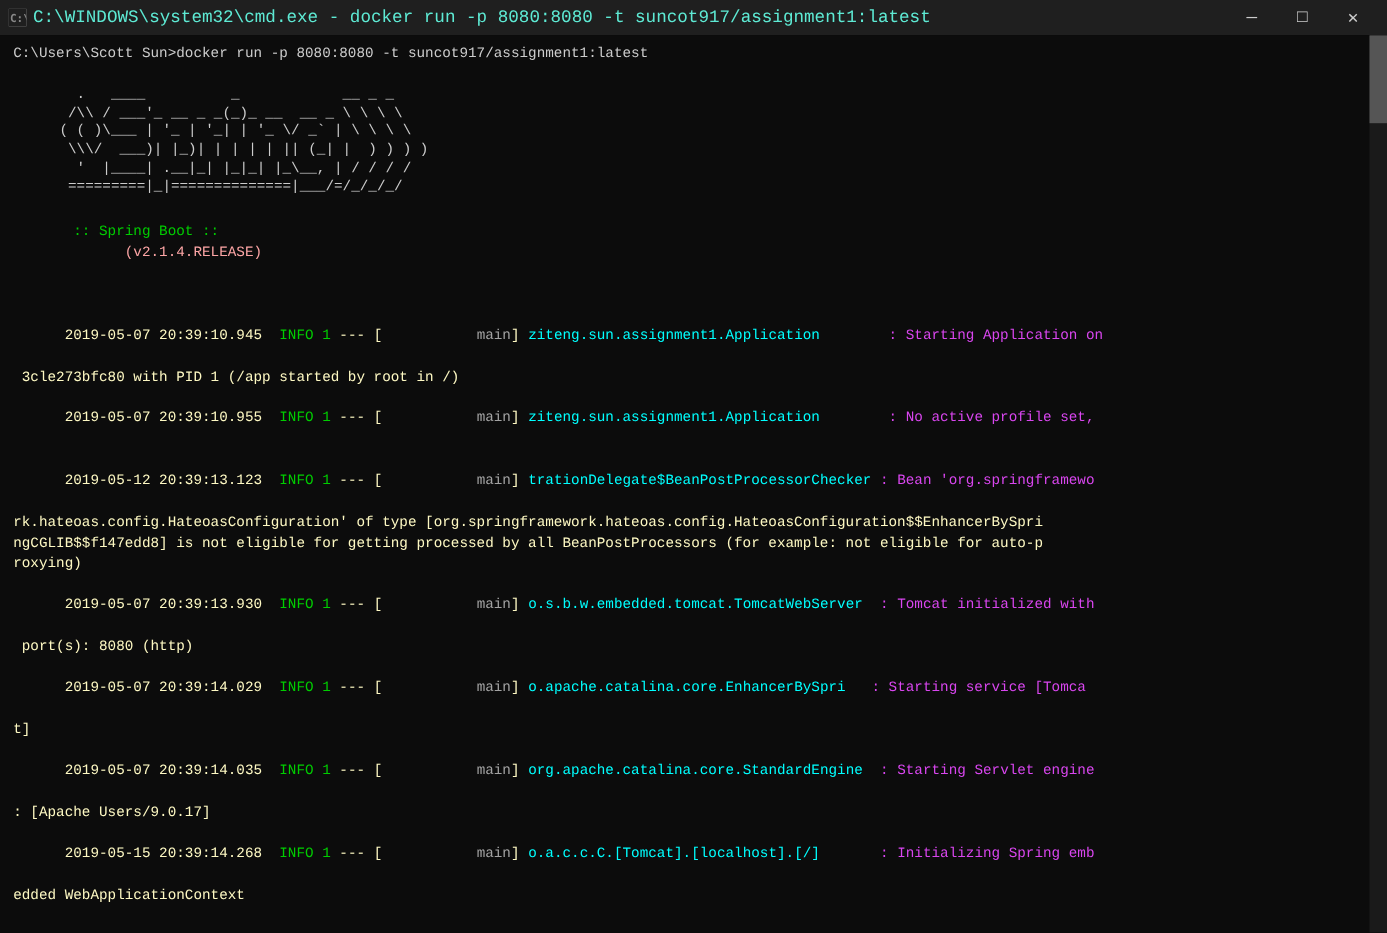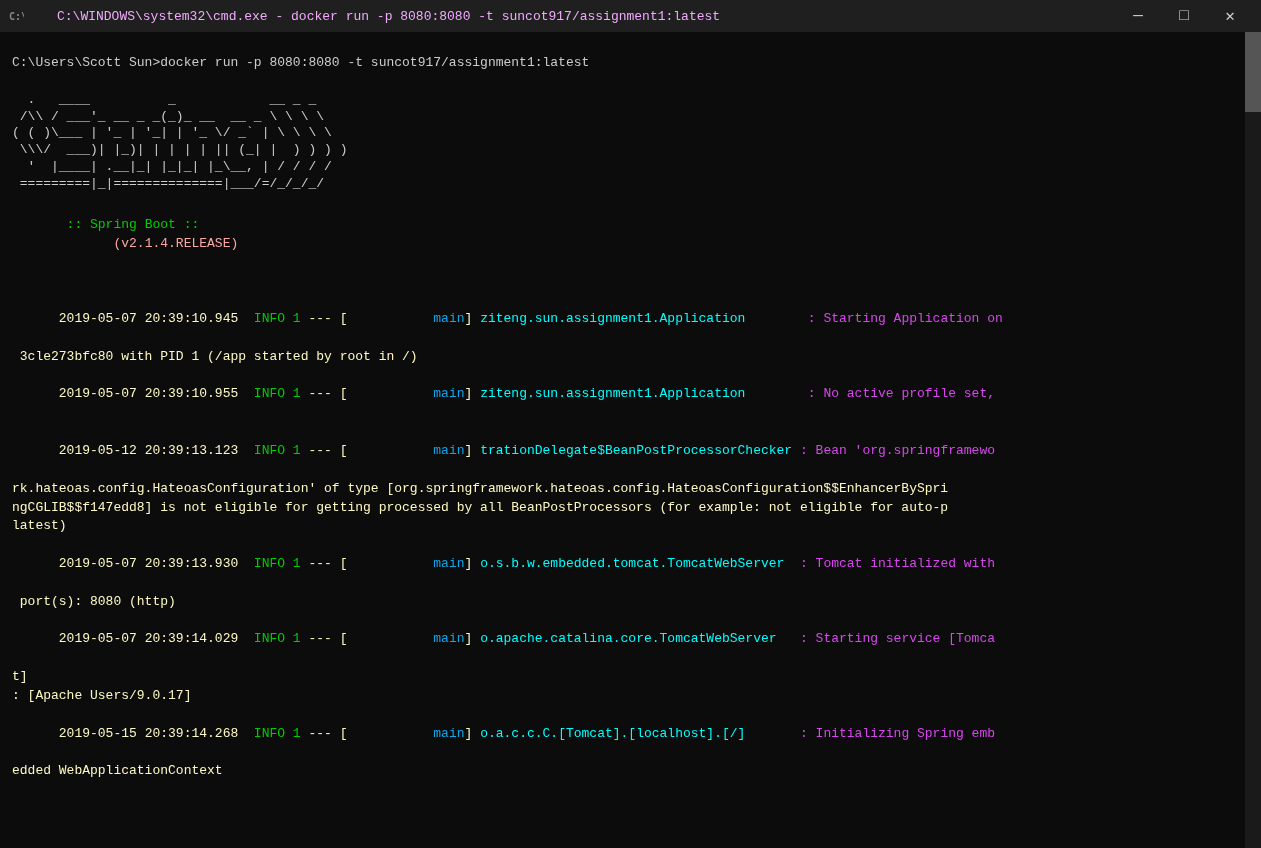--- a/index.html
+++ b/index.html
@@ -35,10 +35,9 @@
       font-weight: bold;
     }
     .titlebar-text {
-      color: #f0abfc;
-      font-size: 13px;
+      color: #5eead4;
+      font-size: 16px;
       flex: 1;
-      margin-left: 27px;
     }
     .titlebar-buttons {
       display: flex;

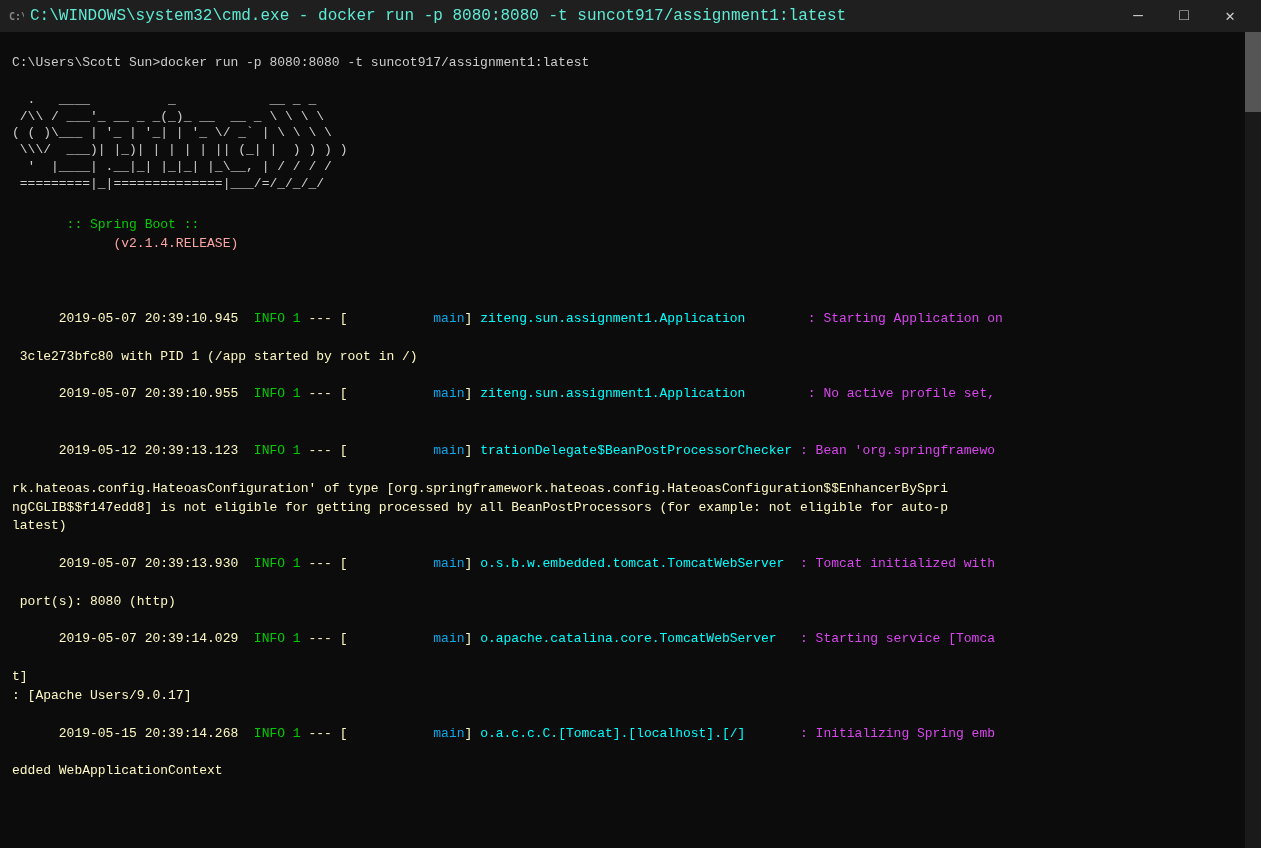--- a/index.html
+++ b/index.html
@@ -59,7 +59,7 @@
     .terminal {
       background: #0c0c0c;
       color: #cccccc;
-      padding: 22px 12px;
+      padding: 8px 12px;
       height: calc(848px - 32px);
       overflow: hidden;
       position: relative;

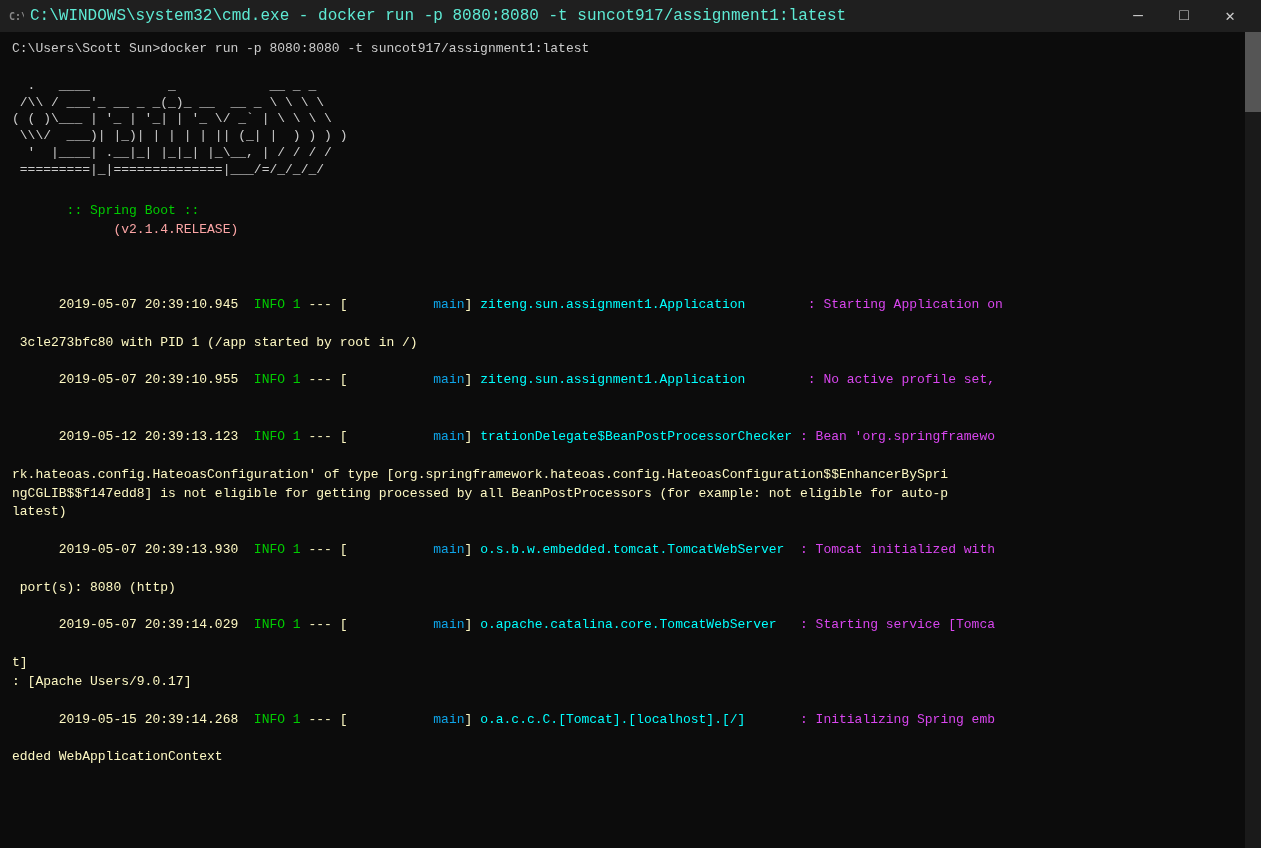--- a/index.html
+++ b/index.html
@@ -89,6 +89,7 @@
       font-size: 12px;
       line-height: 1.3;
       margin-bottom: 4px;
+      margin-left: 42px;
     }
     .spring-boot-label {
       color: #00cc00;

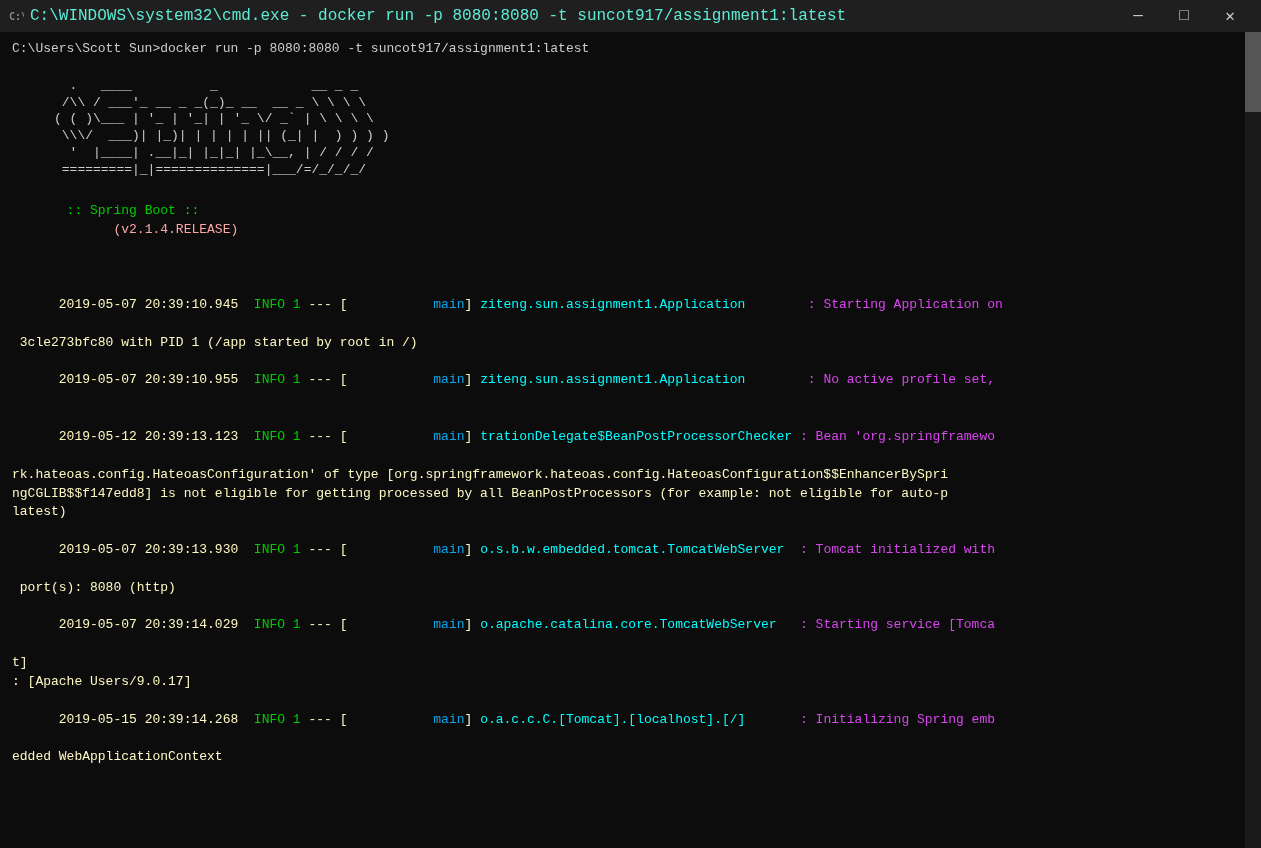--- a/index.html
+++ b/index.html
@@ -106,7 +106,7 @@
     }
     .ts { color: #fef9c3; }
     .info { color: #00cc00; }
-    .thread { color: #0ea5e9; }
+    .thread { color: #a3a3a3; }
     .logger { color: #00ffff; }
     .msg { color: #d946ef; }
     .prompt { color: #cccccc; }

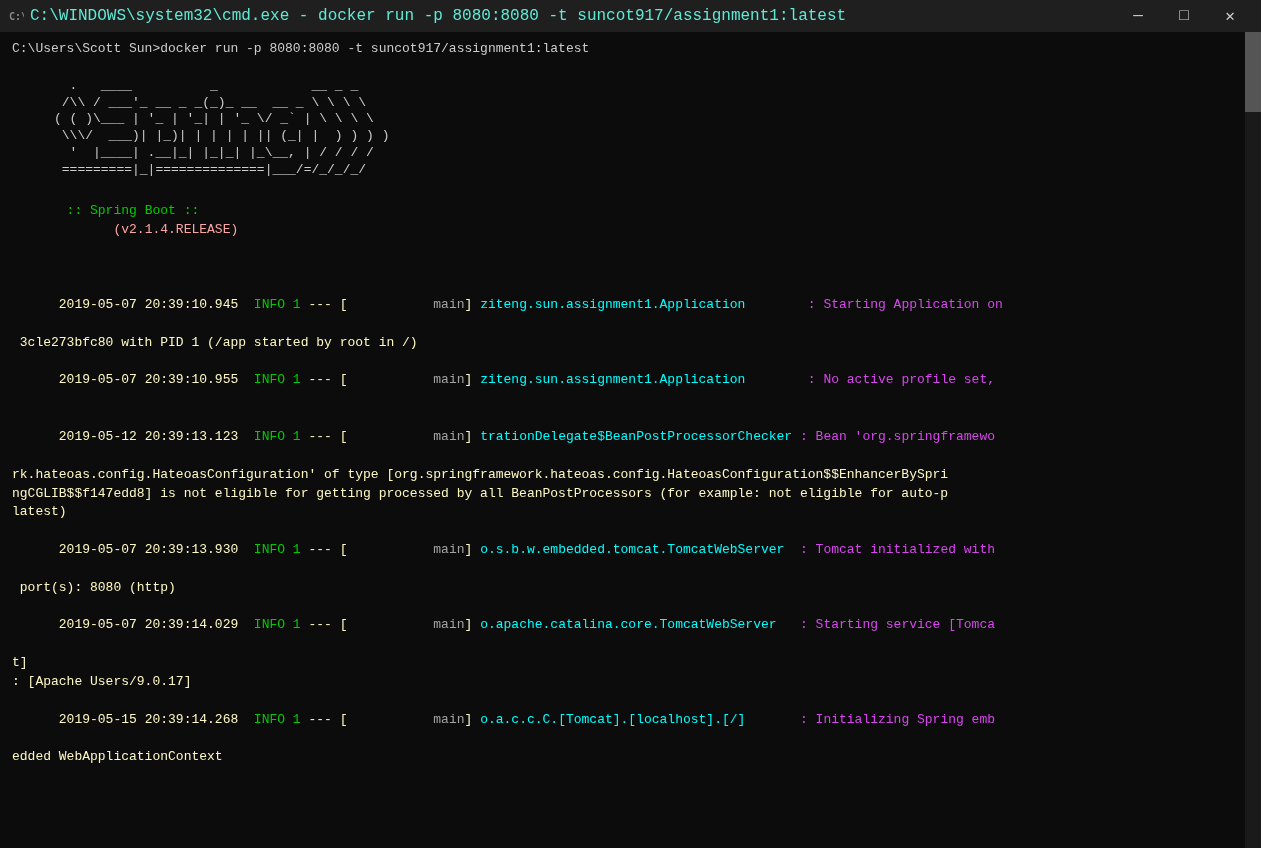--- a/index.html
+++ b/index.html
@@ -167,7 +167,7 @@
     </div>
     <div class="log-line ts">rk.hateoas.config.HateoasConfiguration' of type [org.springframework.hateoas.config.HateoasConfiguration$$EnhancerBySpri</div>
     <div class="log-line ts">ngCGLIB$$f147edd8] is not eligible for getting processed by all BeanPostProcessors (for example: not eligible for auto-p</div>
-    <div class="log-line ts">latest)</div>
+    <div class="log-line ts">roxying)</div>
 
     <div class="log-line">
       <span class="ts">2019-05-07 20:39:13.930  </span><span class="info">INFO 1</span><span class="ts"> --- [           </span><span class="thread">main</span><span class="ts">] </span><span class="logger">o.s.b.w.embedded.tomcat.TomcatWebServer </span><span class="msg"> : Tomcat initialized with</span>

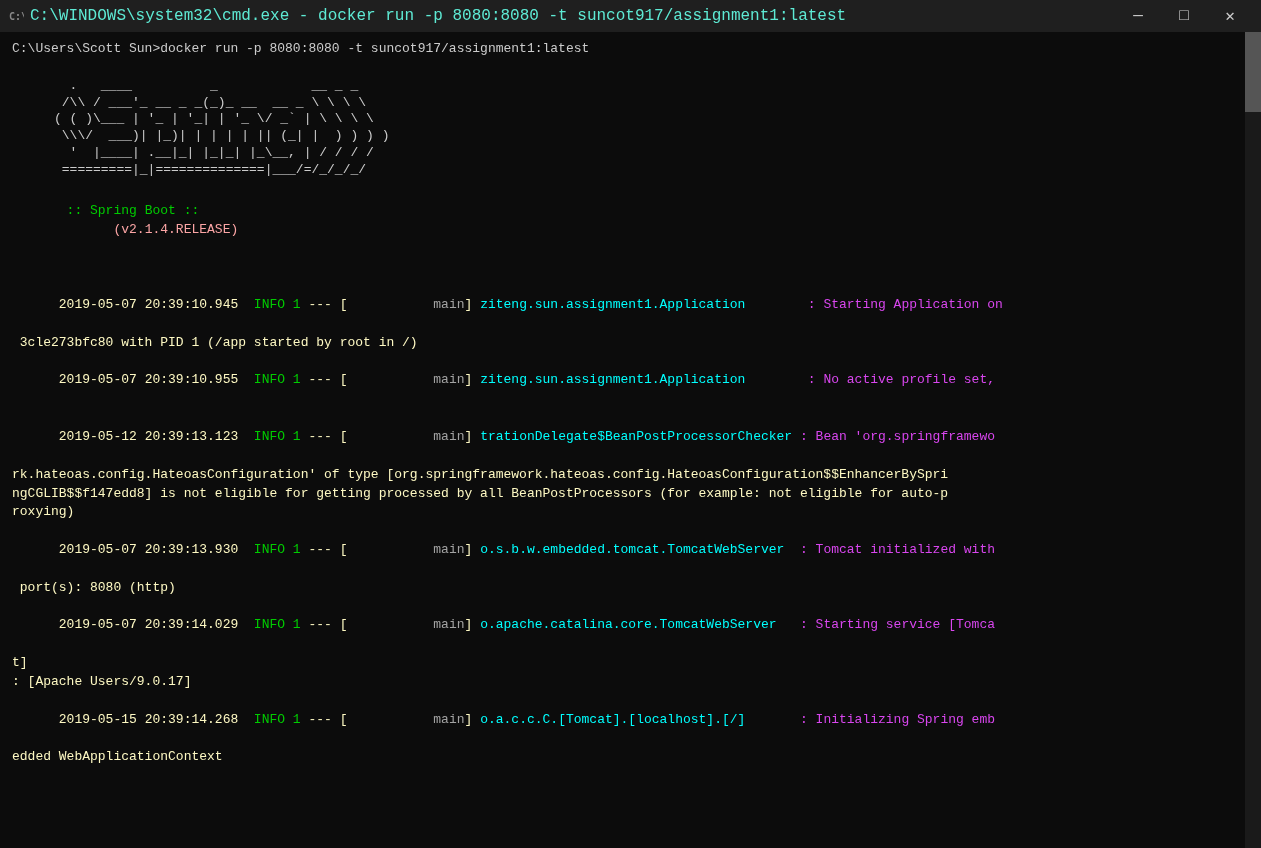--- a/index.html
+++ b/index.html
@@ -175,7 +175,7 @@
     <div class="log-line ts"> port(s): 8080 (http)</div>
 
     <div class="log-line">
-      <span class="ts">2019-05-07 20:39:14.029  </span><span class="info">INFO 1</span><span class="ts"> --- [           </span><span class="thread">main</span><span class="ts">] </span><span class="logger">o.apache.catalina.core.TomcatWebServer  </span><span class="msg"> : Starting service [Tomca</span>
+      <span class="ts">2019-05-07 20:39:14.029  </span><span class="info">INFO 1</span><span class="ts"> --- [           </span><span class="thread">main</span><span class="ts">] </span><span class="logger">o.apache.catalina.core.EnhancerBySpri  </span><span class="msg"> : Starting service [Tomca</span>
     </div>
     <div class="log-line ts">t]</div>
 

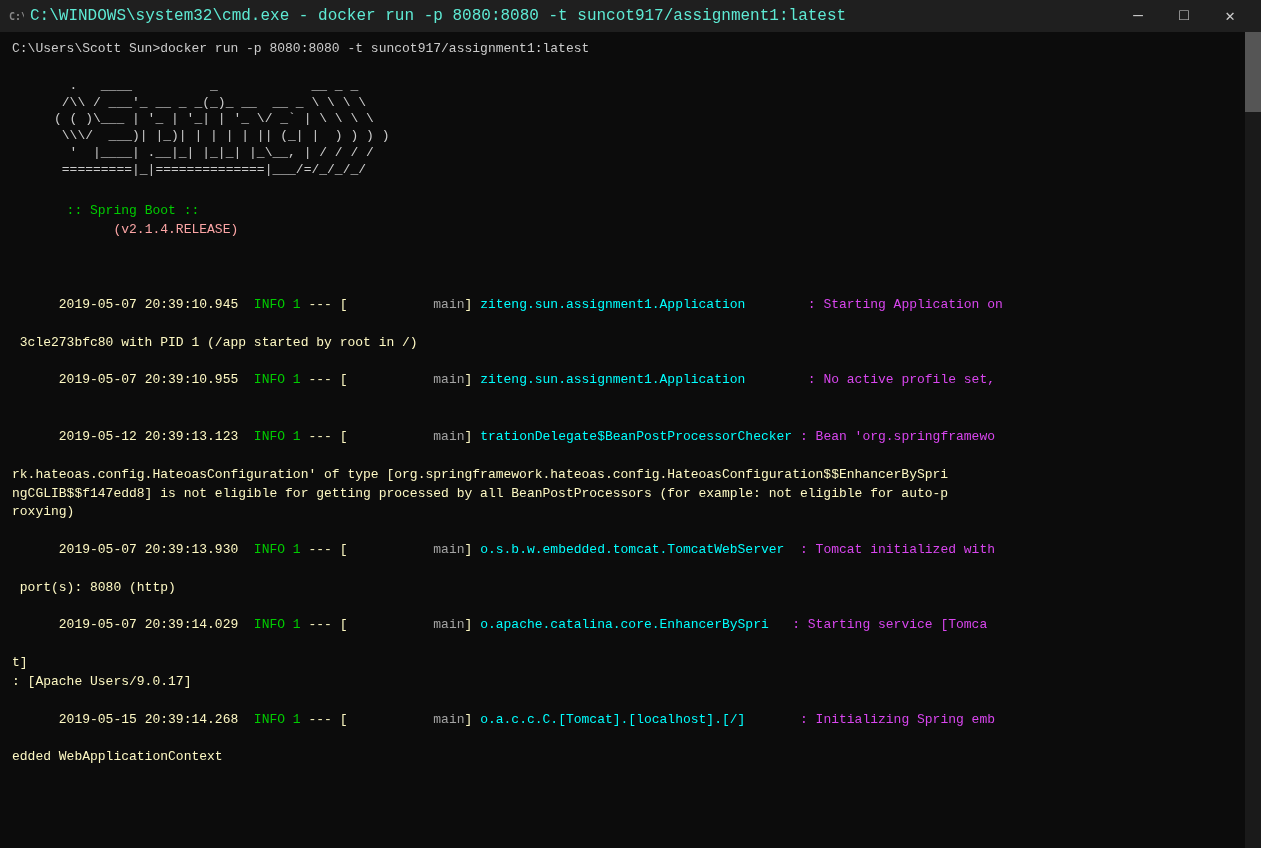--- a/index.html
+++ b/index.html
@@ -179,6 +179,9 @@
     </div>
     <div class="log-line ts">t]</div>
 
+    <div class="log-line">
+      <span class="ts">2019-05-07 20:39:14.035  </span><span class="info">INFO 1</span><span class="ts"> --- [           </span><span class="thread">main</span><span class="ts">] </span><span class="logger">org.apache.catalina.core.StandardEngine </span><span class="msg"> : Starting Servlet engine</span>
+    </div>
     <div class="log-line ts">: [Apache Users/9.0.17]</div>
 
     <div class="log-line">

